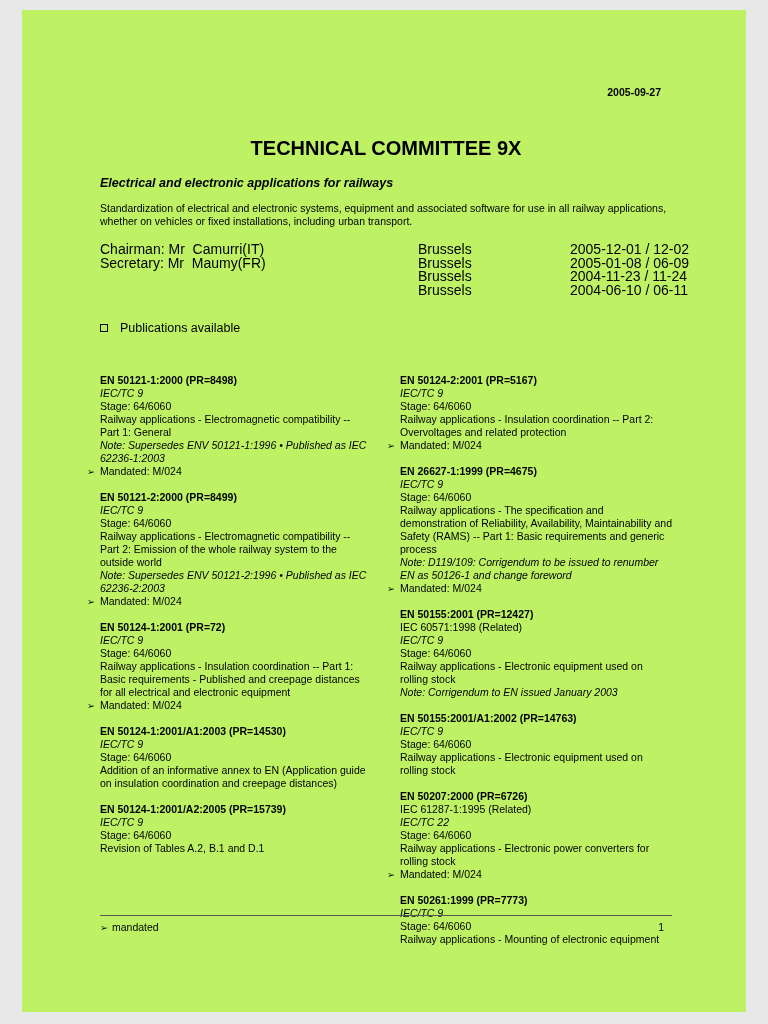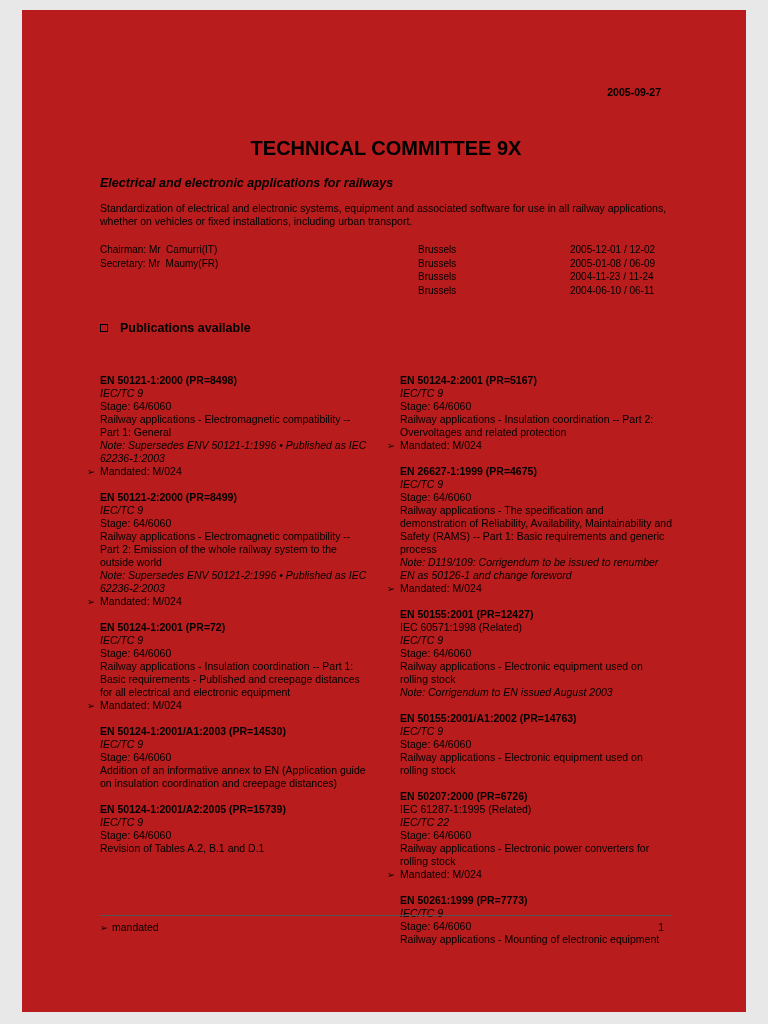--- a/index.html
+++ b/index.html
@@ -16,7 +16,7 @@
     position: absolute;
     left: 22px; top: 10px;
     width: 724px; height: 1002px;
-    background: #b91c1c;
+    background: #bef264;
   }
   .content { position: relative; padding: 0 74px 0 78px; }
 

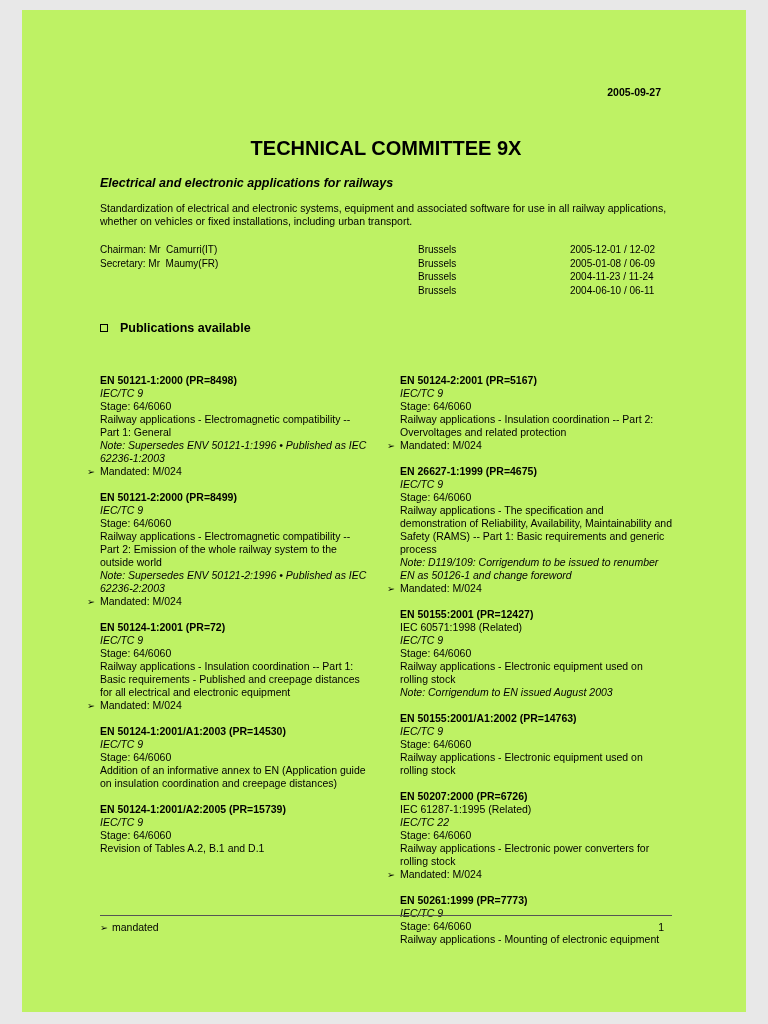--- a/index.html
+++ b/index.html
@@ -48,7 +48,7 @@
   }
   .meetings {
     margin-top: 15px;
-    font-size: 10px;
+    font-size: 14px;
     line-height: 13.5px;
   }
   .meeting-row { display: grid; grid-template-columns: 318px 152px 1fr; }

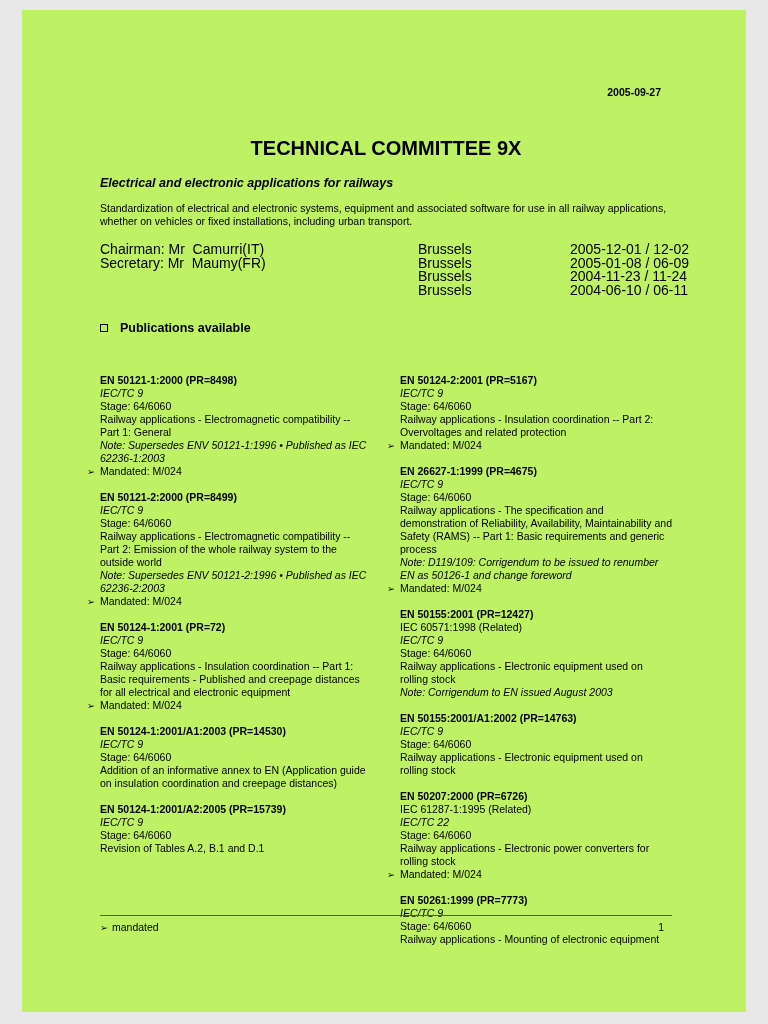--- a/index.html
+++ b/index.html
@@ -56,7 +56,7 @@
 
   .section-header {
     margin-top: 24px;
-    font-weight: bold;
+    font-weight: normal;
     font-size: 12.5px;
     display: flex;
     align-items: center;

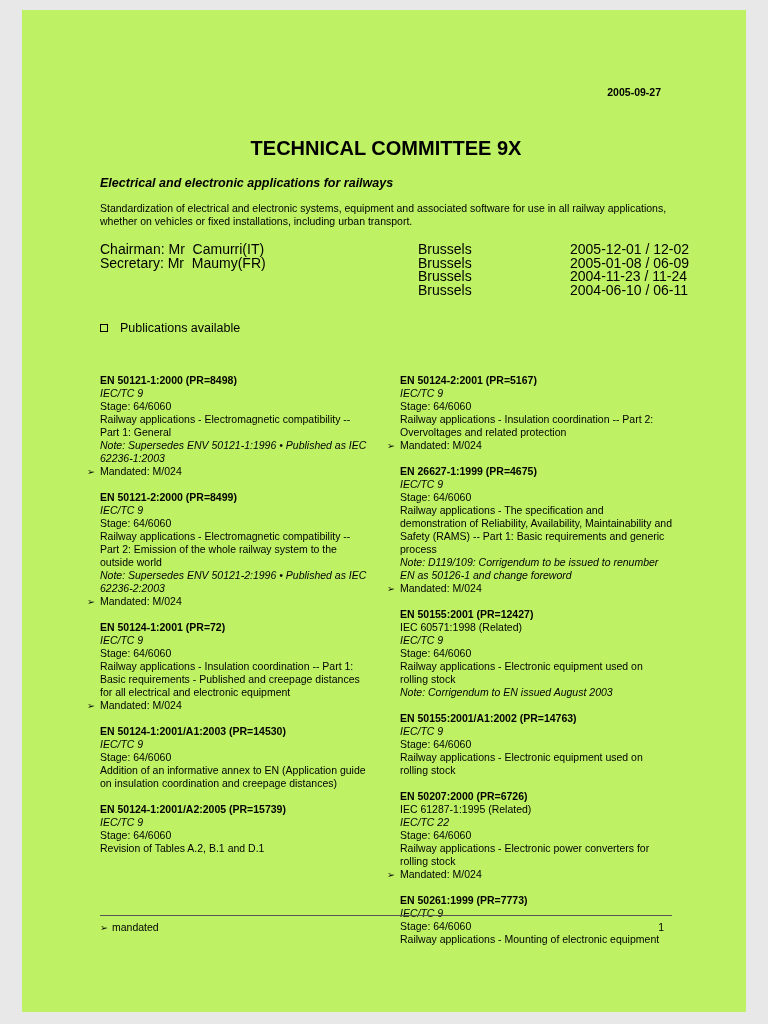--- a/index.html
+++ b/index.html
@@ -196,7 +196,7 @@
             <div class="pub-line italic">IEC/TC 9</div>
             <div class="pub-line normal">Stage: 64/6060</div>
             <div class="pub-line normal">Railway applications - Electronic equipment used on rolling stock</div>
-            <div class="pub-line italic">Note: Corrigendum to EN issued August 2003</div>
+            <div class="pub-line italic">Note: Corrigendum to EN issued January 2003</div>
           </div>
           <div class="pub-entry">
             <div class="pub-title">EN 50155:2001/A1:2002 (PR=14763)</div>

